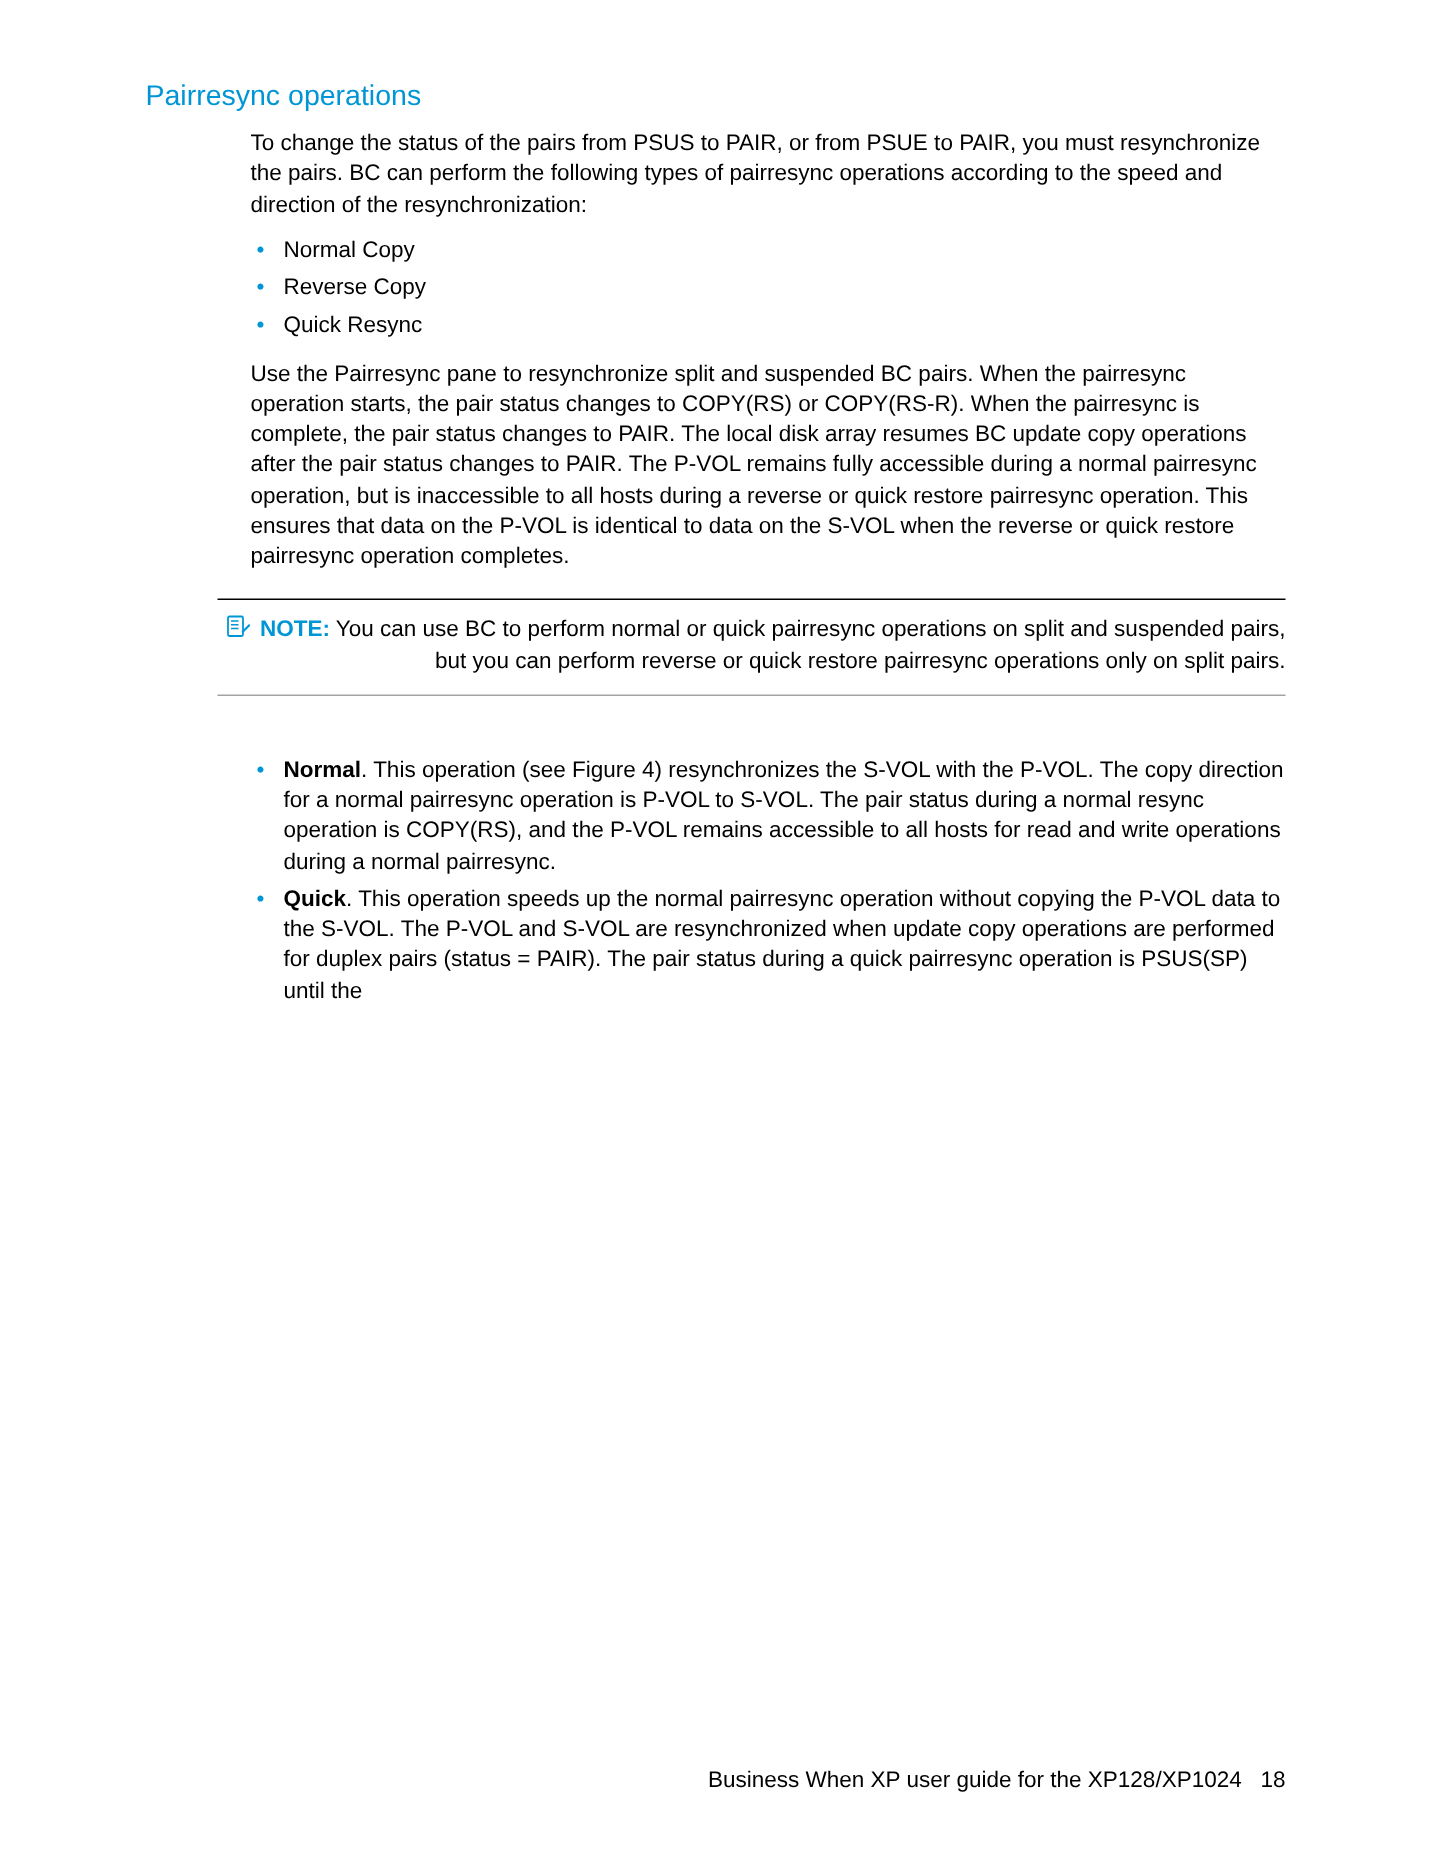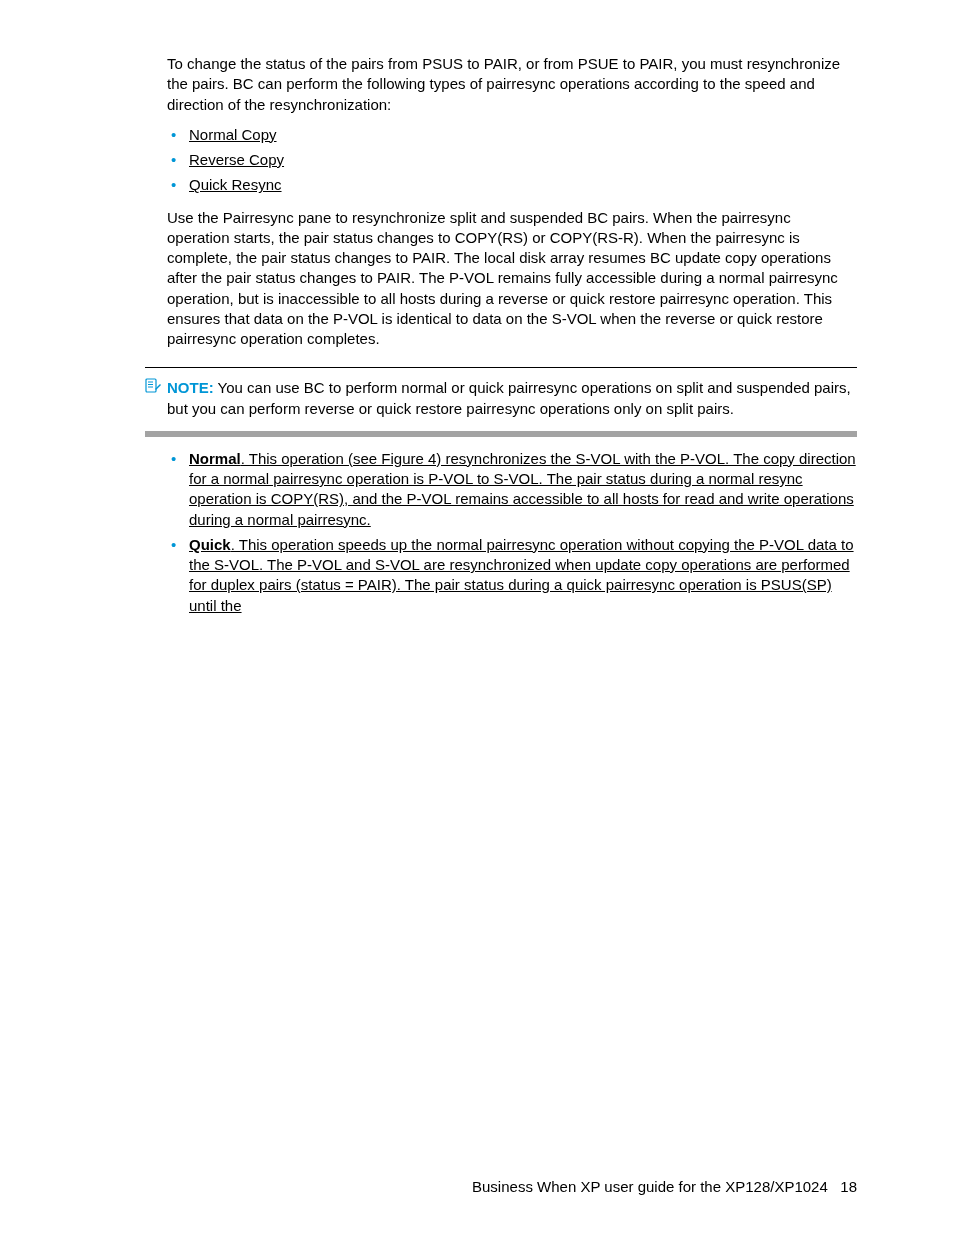--- a/index.html
+++ b/index.html
@@ -87,6 +87,7 @@
 
 <div class="page">
 
+  <h2 class="sec-heading">Pairresync operations</h2>
 
   <p class="body-text">To change the status of the pairs from PSUS to PAIR, or from PSUE to PAIR, you must resynchronize the pairs. BC can perform the following types of pairresync operations according to the speed and direction of the resynchronization:</p>
 

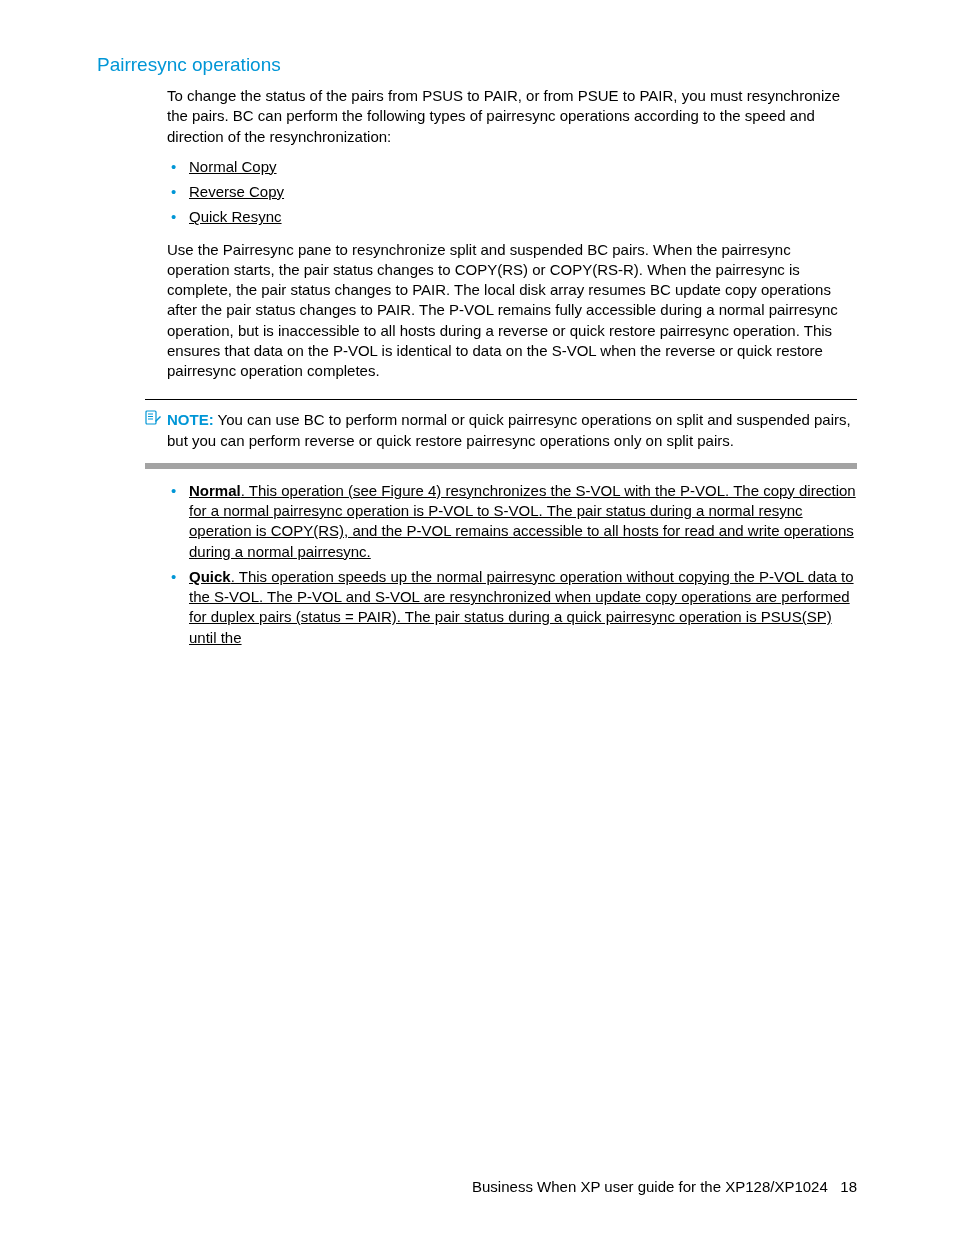--- a/index.html
+++ b/index.html
@@ -38,7 +38,6 @@
     padding-left: 22px;
     line-height: 1.35;
     margin-bottom: 5px;
-    text-decoration: underline;
   }
   ul.bullets li::before {
     content: "•";

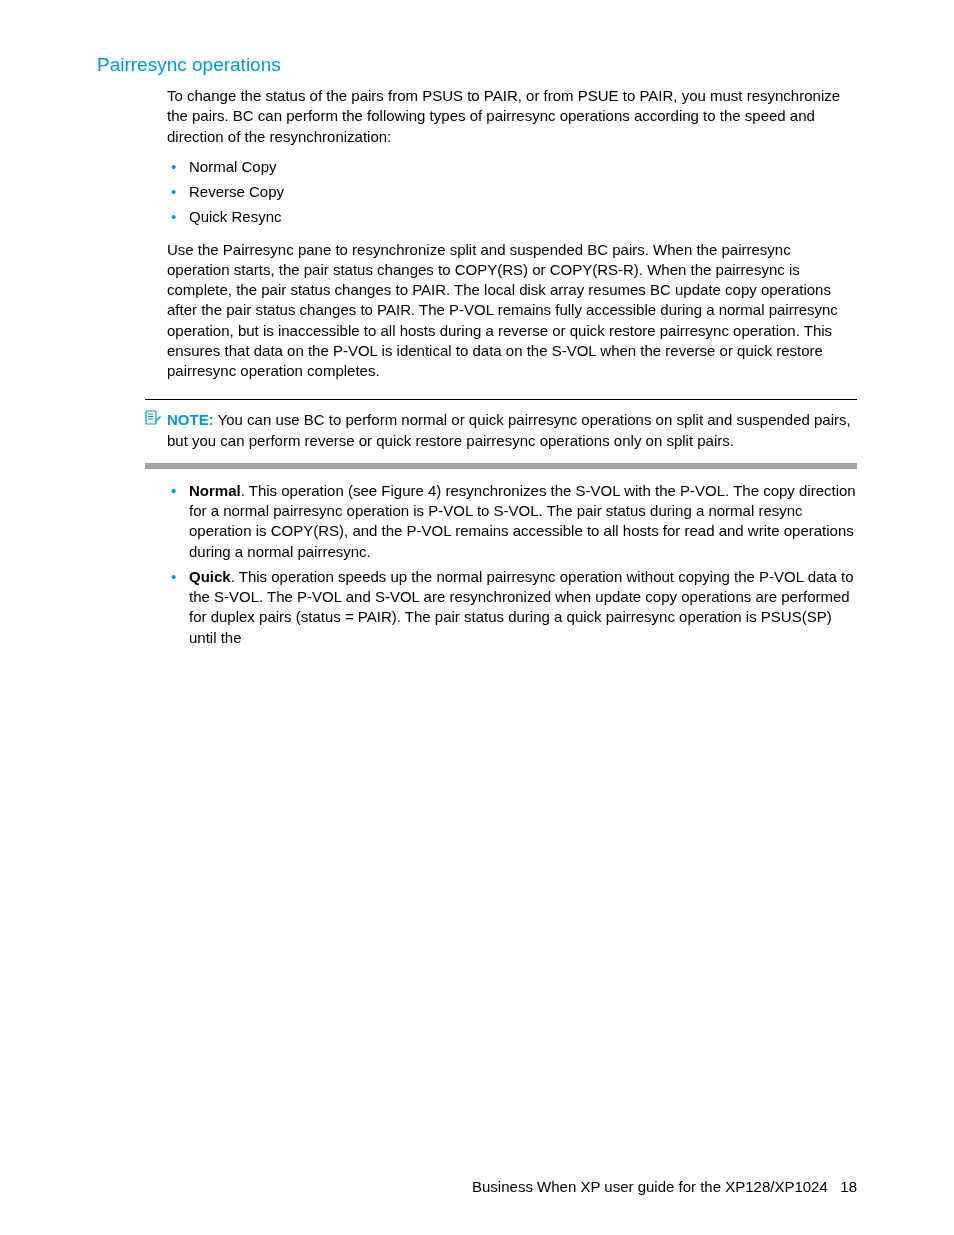--- a/index.html
+++ b/index.html
@@ -49,11 +49,12 @@
   .note-box {
     margin-left: 48px;
     margin-top: 18px;
-    margin-bottom: 12px;
+    margin-bottom: 40px;
     border-top: 1px solid #000;
-    border-bottom: 6px solid #a3a3a3;
+    border-bottom: 1px solid #a3a3a3;
     padding: 10px 0 12px 0;
     position: relative;
+    text-align: right;
   }
   .note-inner {
     display: flex;

